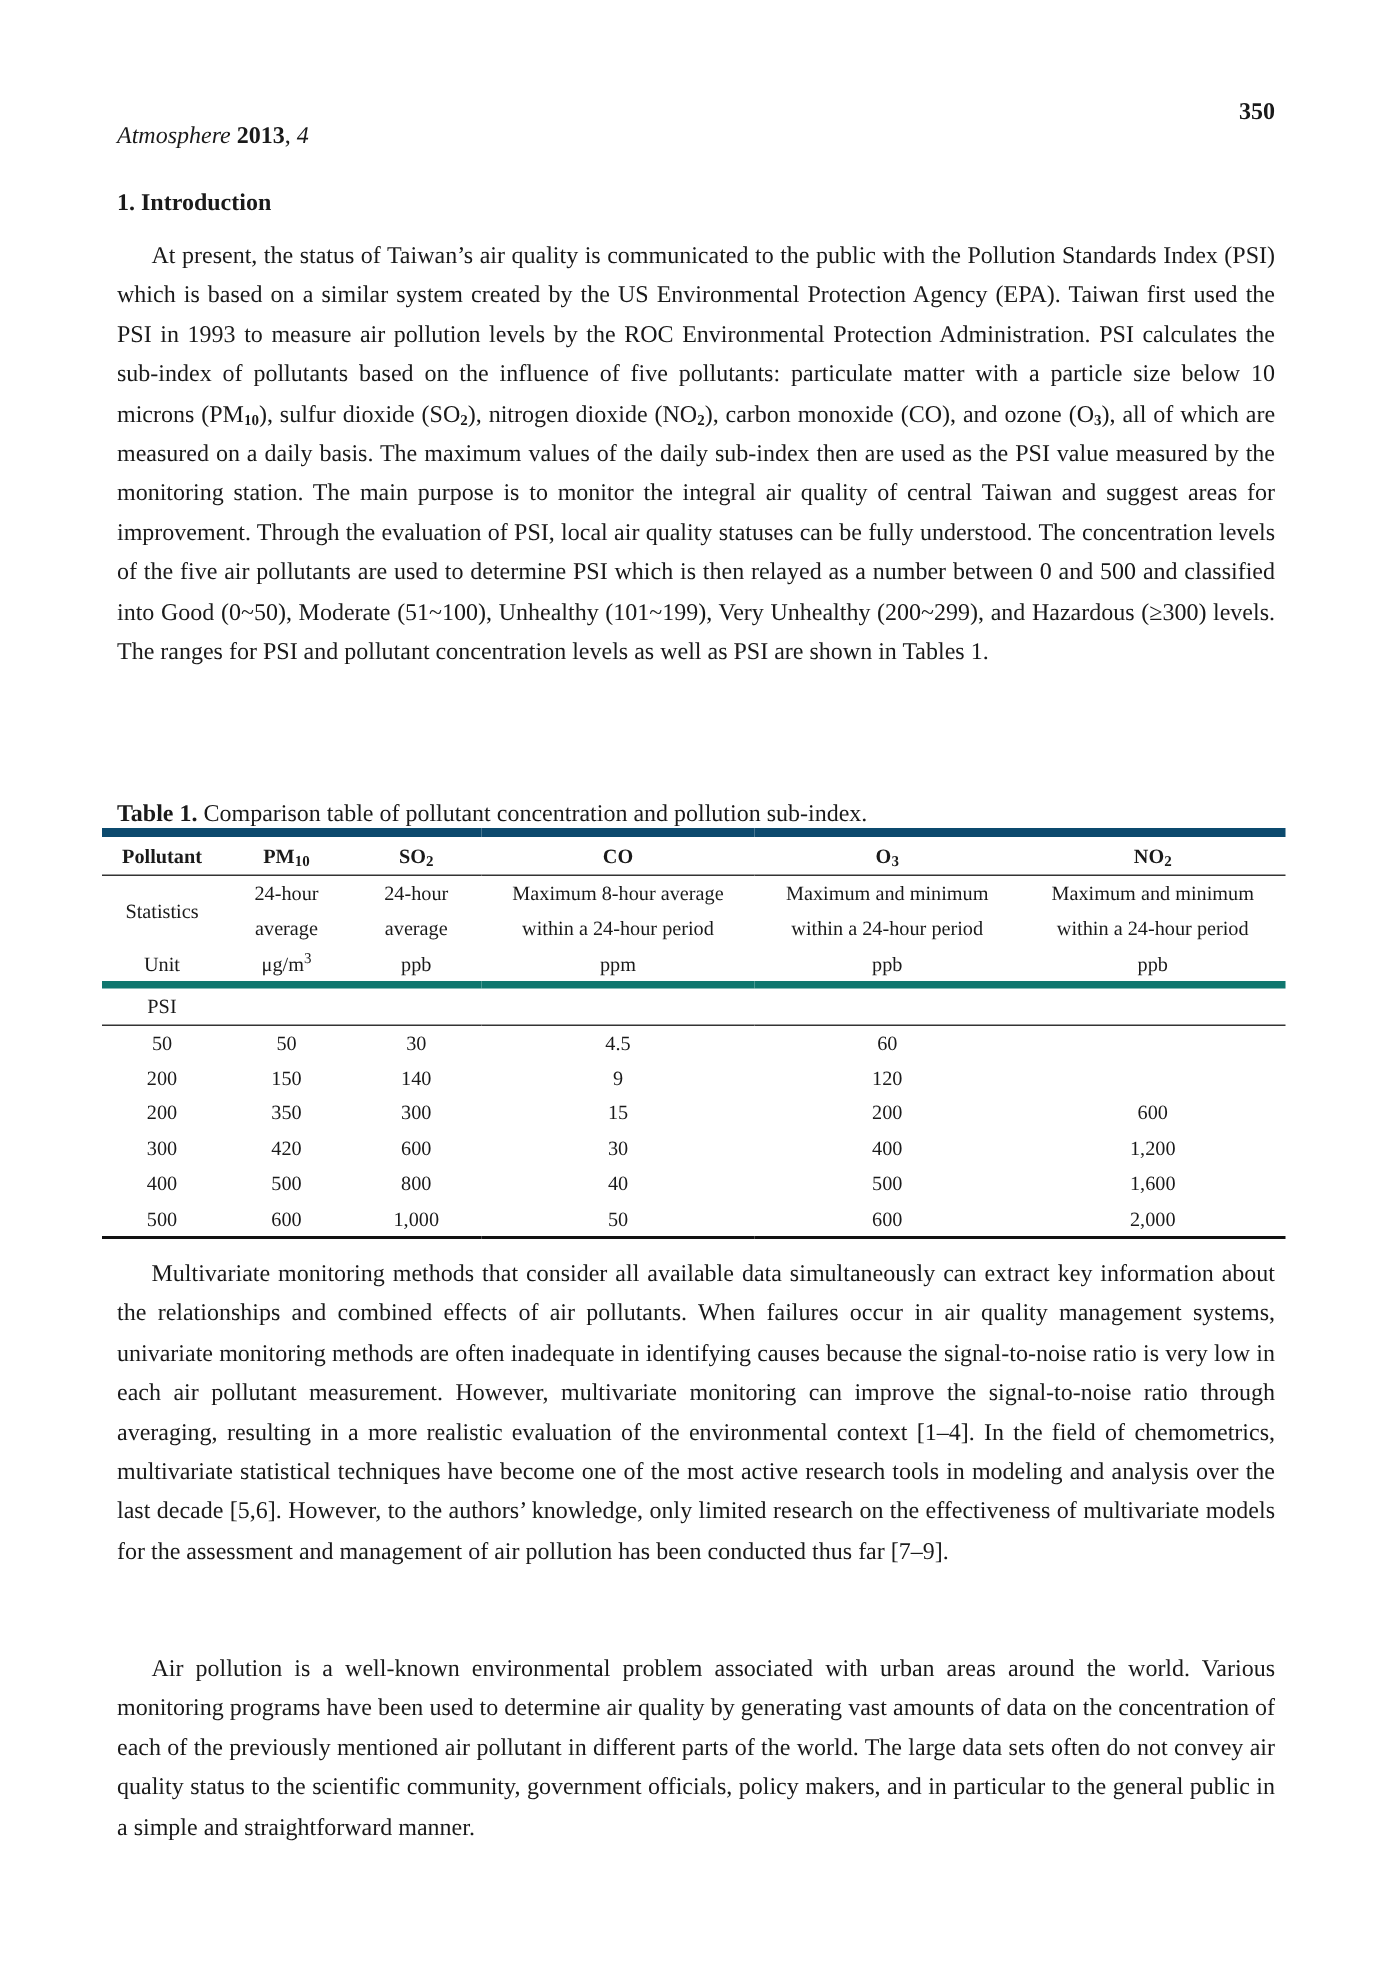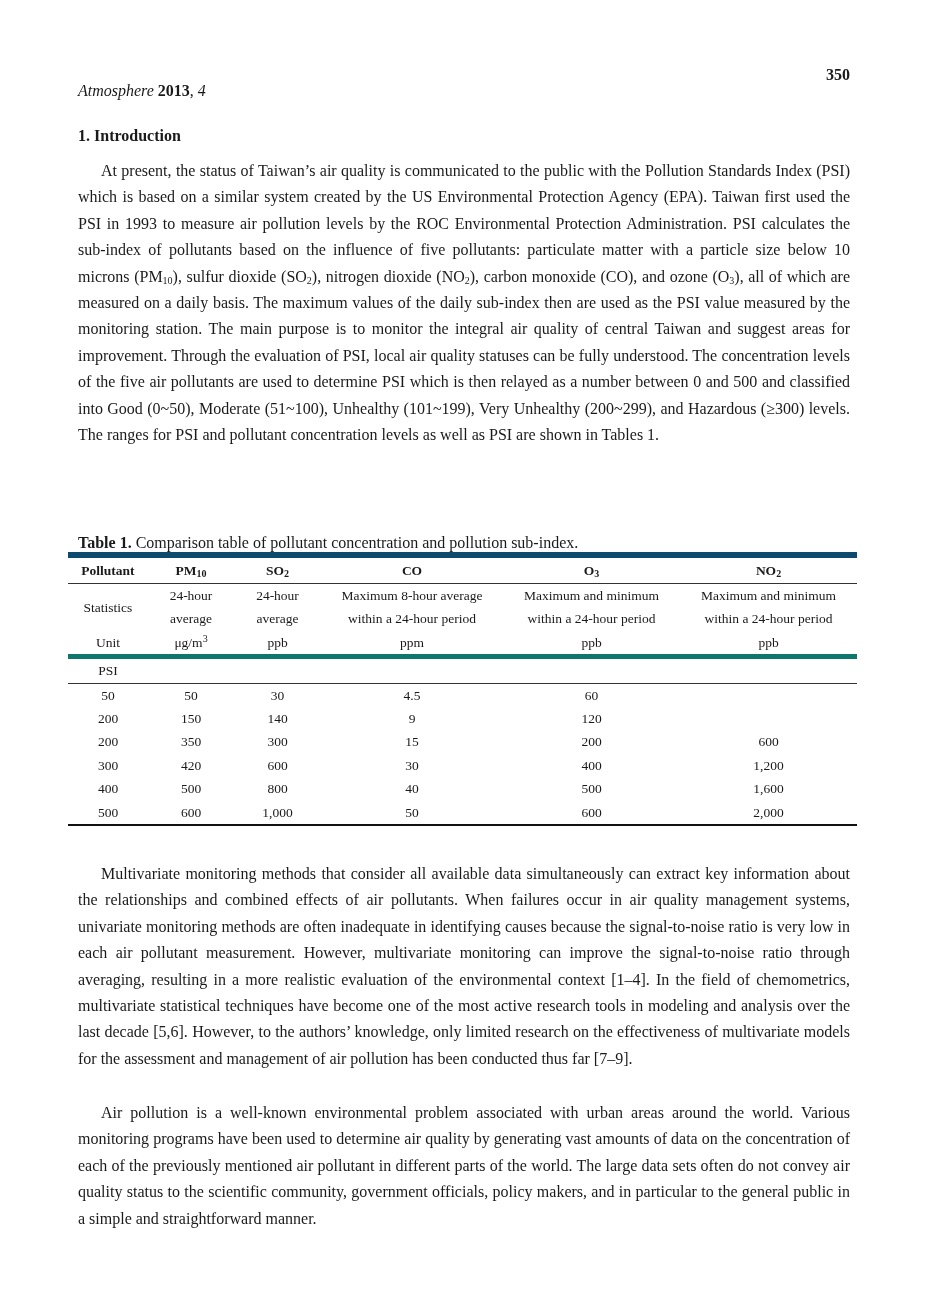--- a/index.html
+++ b/index.html
@@ -28,7 +28,7 @@
   #para1 { top:158px; }
   #para2 { top:837px;margin-top:24px; }
   #para3 { top:1100px; }
-  sub { font-size:10px; vertical-align:-2px; line-height:0; }
+  sub { font-size:10px; vertical-align:-2px; line-height:0;font-weight:bold; }
   sup { font-size:10px; vertical-align:5px; line-height:0; }
 
   .table-caption {

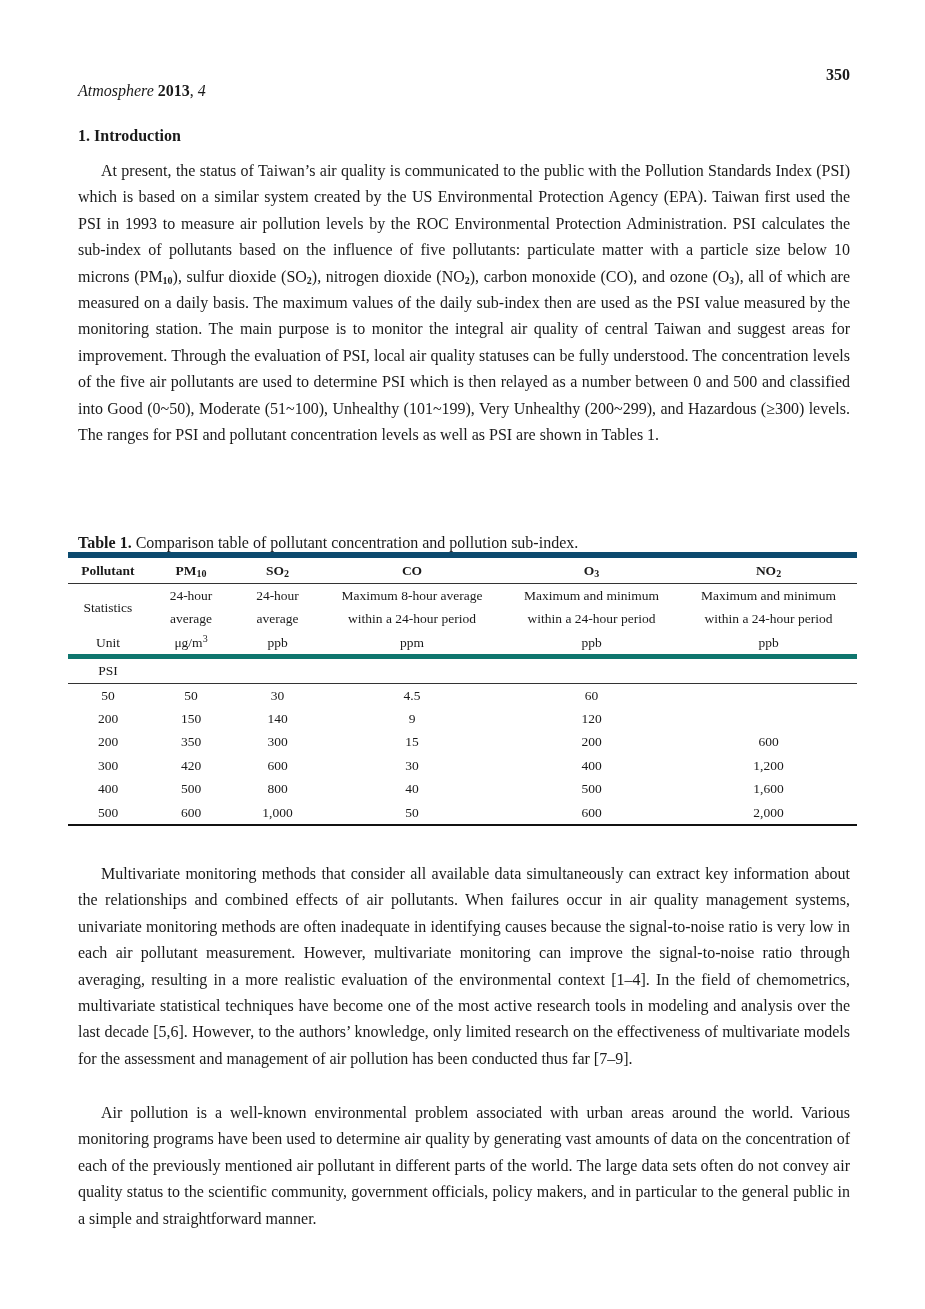--- a/index.html
+++ b/index.html
@@ -26,7 +26,7 @@
     text-indent:23px;
   }
   #para1 { top:158px; }
-  #para2 { top:837px;margin-top:24px; }
+  #para2 { top:837px; }
   #para3 { top:1100px; }
   sub { font-size:10px; vertical-align:-2px; line-height:0;font-weight:bold; }
   sup { font-size:10px; vertical-align:5px; line-height:0; }

